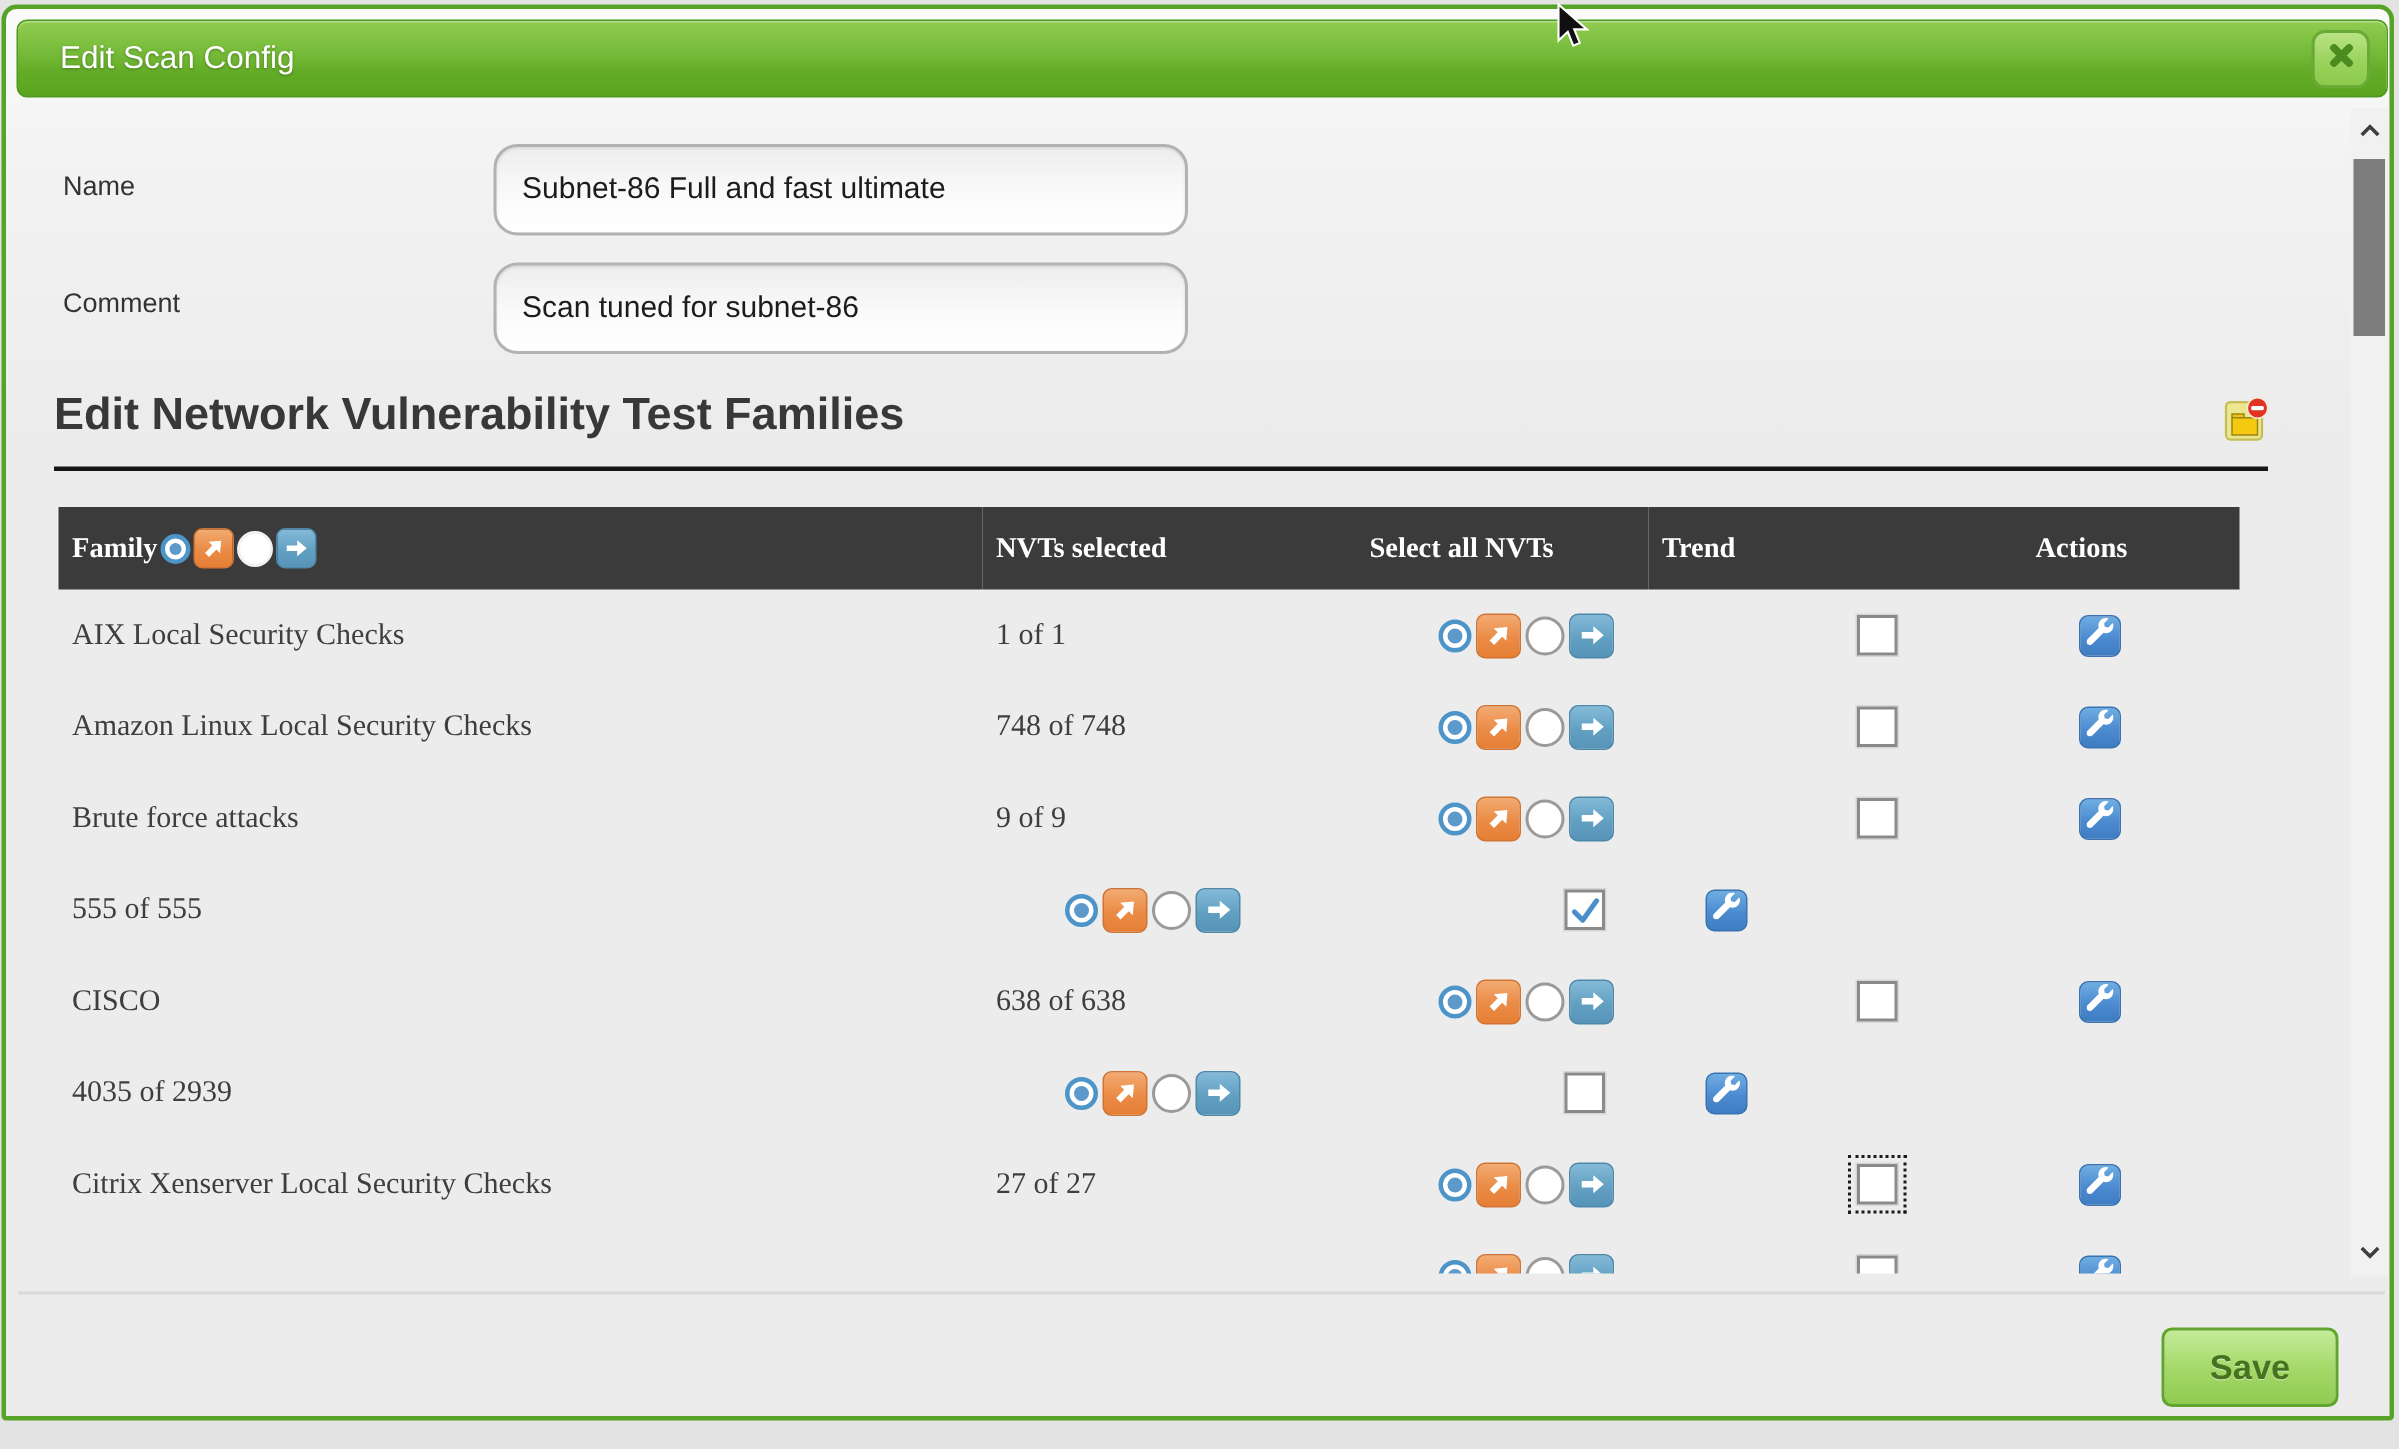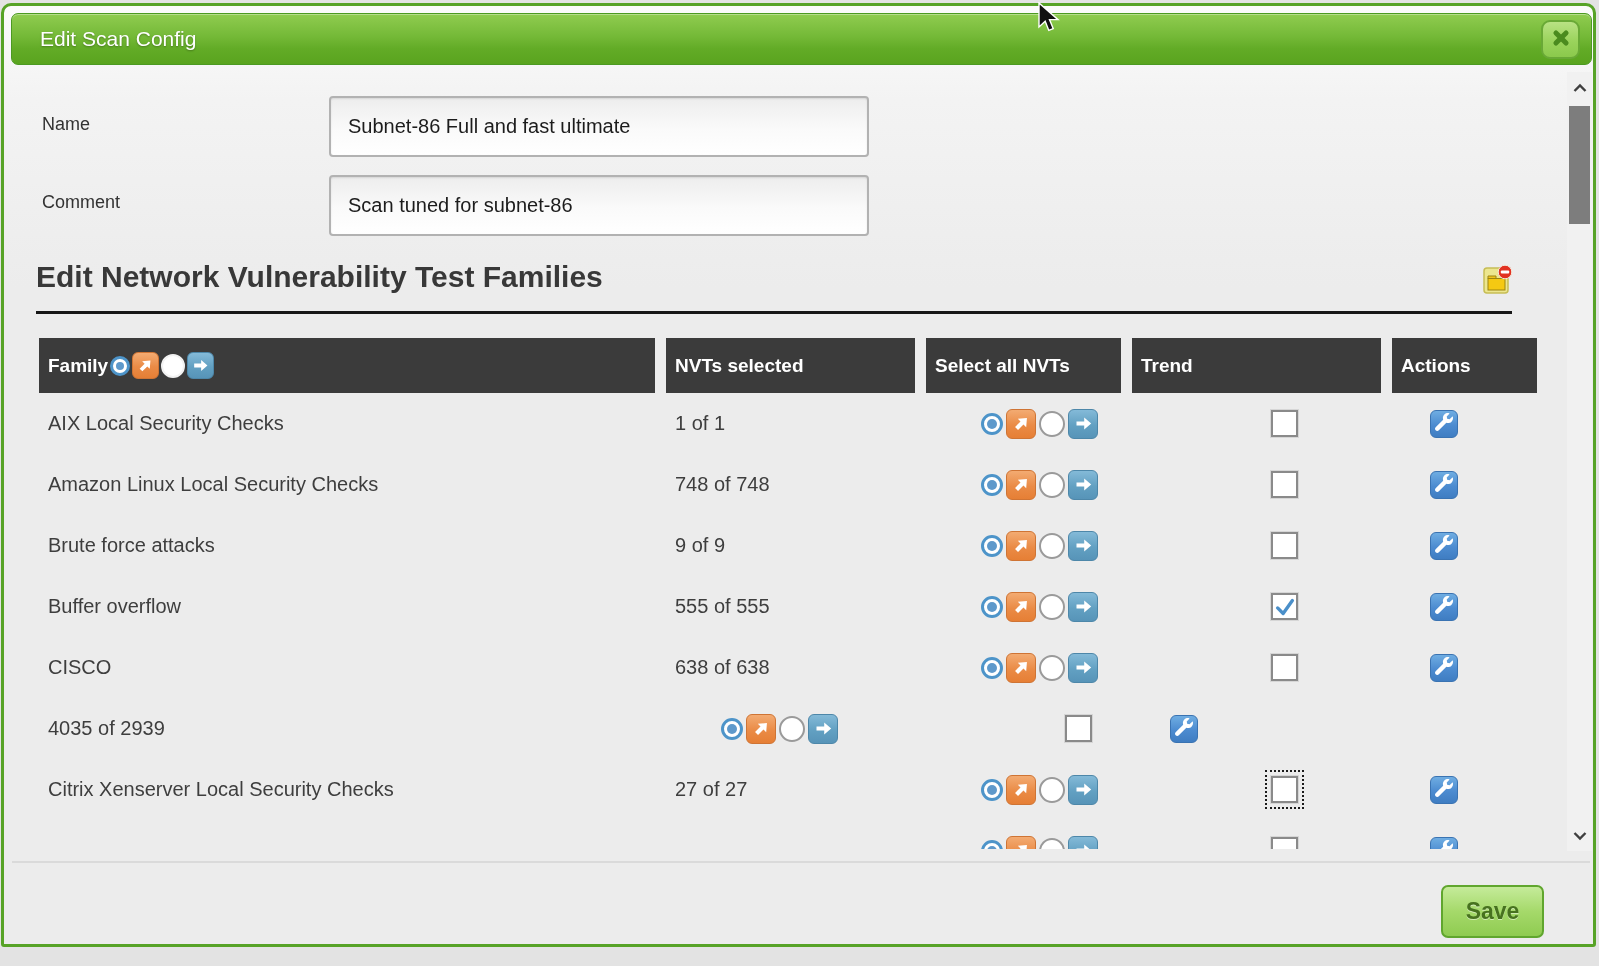--- a/index.html
+++ b/index.html
@@ -64,8 +64,8 @@
   .lbl-name    { top:44px; }
   .lbl-comment { top:122px; }
   .text-input {
-    position:absolute; left:325px; width:540px; height:61px;
-    border:2px solid #b2b2b2; border-radius:4px;
+    position:absolute; left:325px; width:463px; height:61px;
+    border:2px solid #b2b2b2; border-radius:16px;
     background:linear-gradient(180deg,#ededed 0%,#fafafa 55%,#ffffff 100%);
     box-shadow:inset 0 1px 2px rgba(0,0,0,.10);
     font-family:inherit; font-size:20px; color:#1c1c1c;

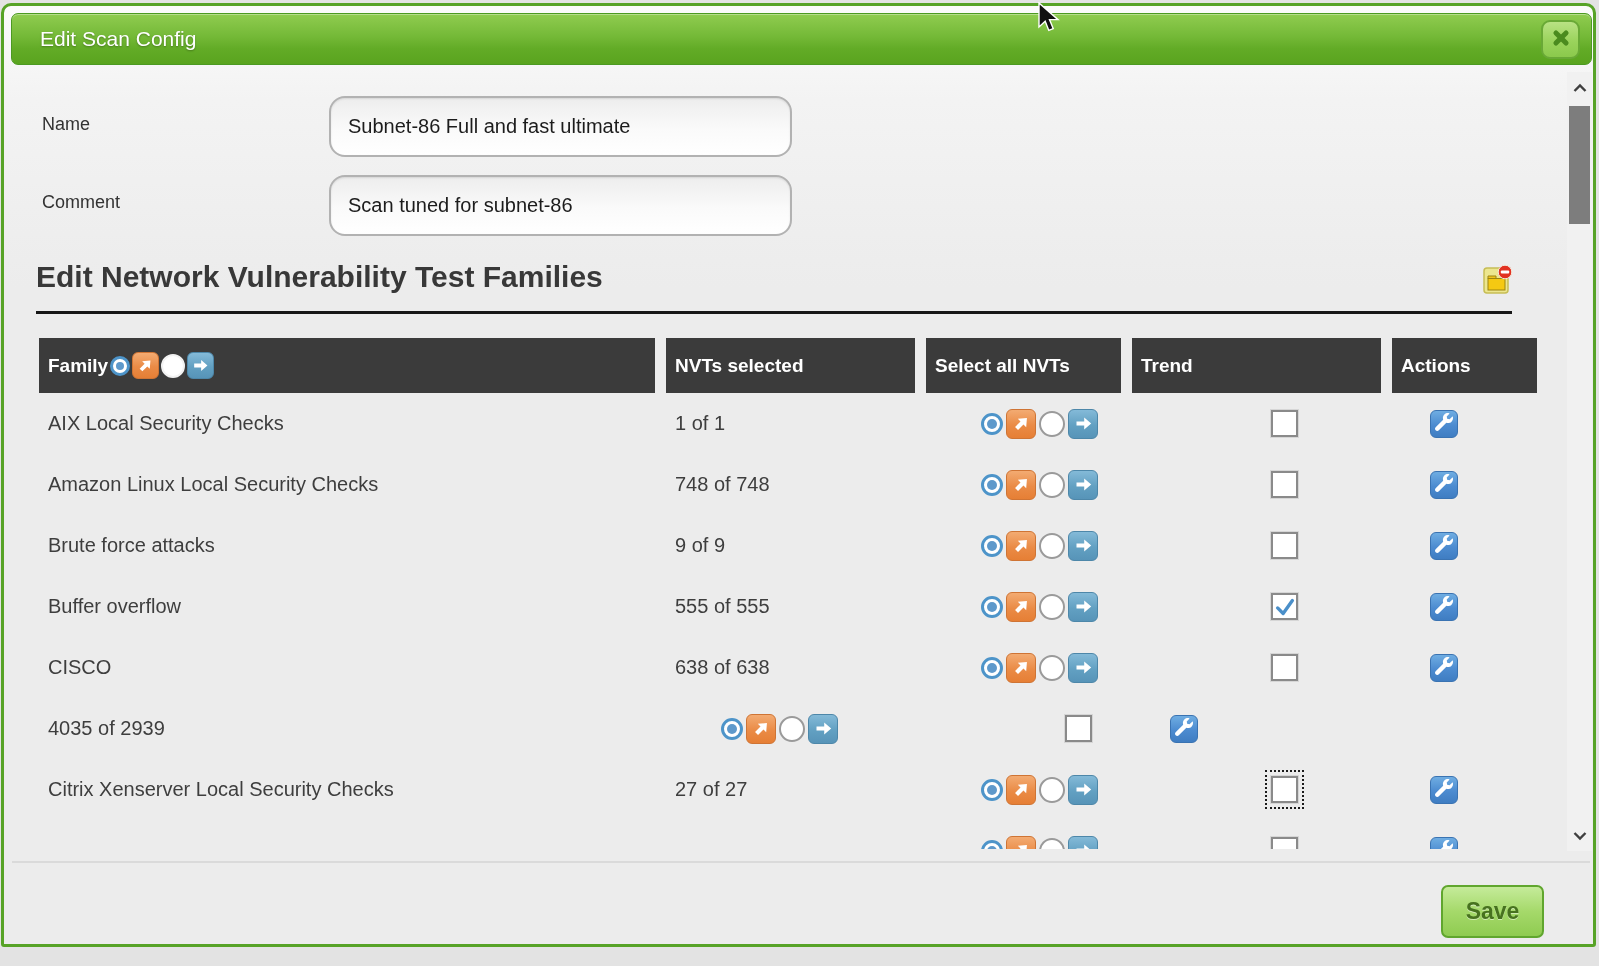--- a/index.html
+++ b/index.html
@@ -90,7 +90,8 @@
   .thead, .tr {
     display:grid;
     grid-template-columns:616px 249px 195px 249px 145px;
-    column-gap:11px;
+    column-gap:0;
+    font-family:Liberation Serif, serif;
   }
   .th {
     background:#3b3b3b; color:#fff; font-size:19px; font-weight:bold;

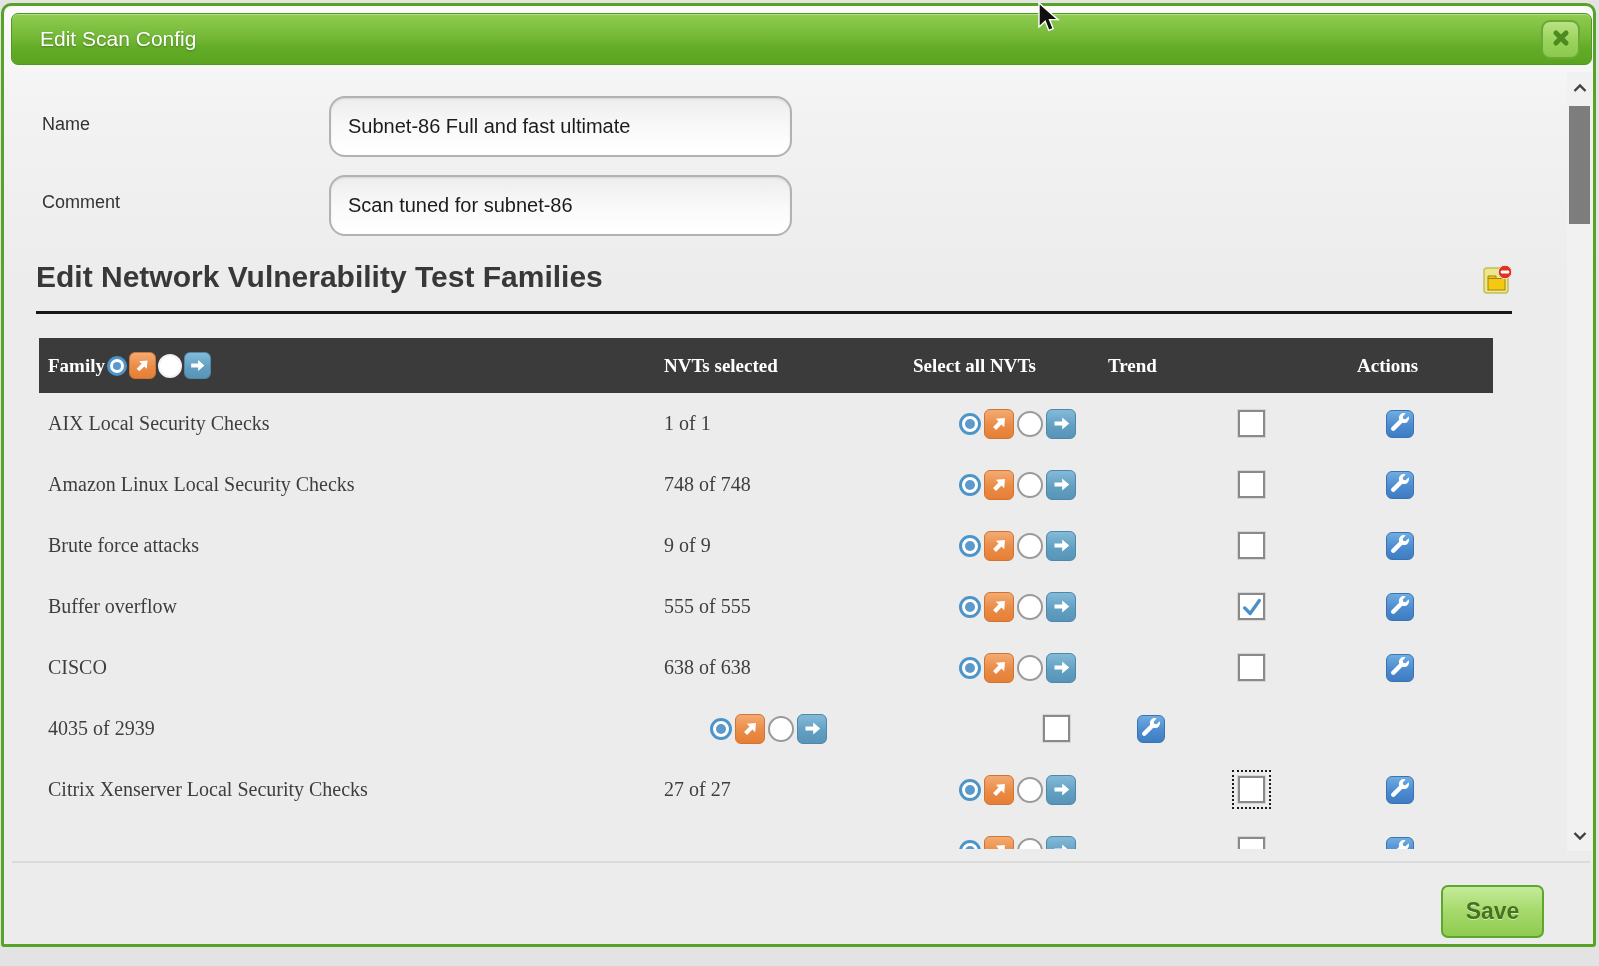--- a/index.html
+++ b/index.html
@@ -335,7 +335,6 @@
     </div>
   </div>
           <div class="tr">
-    <div class="td-text">Buffer overflow</div>
     <div class="td-text">555 of 555</div>
     <div>
       <div class="trend-widget">

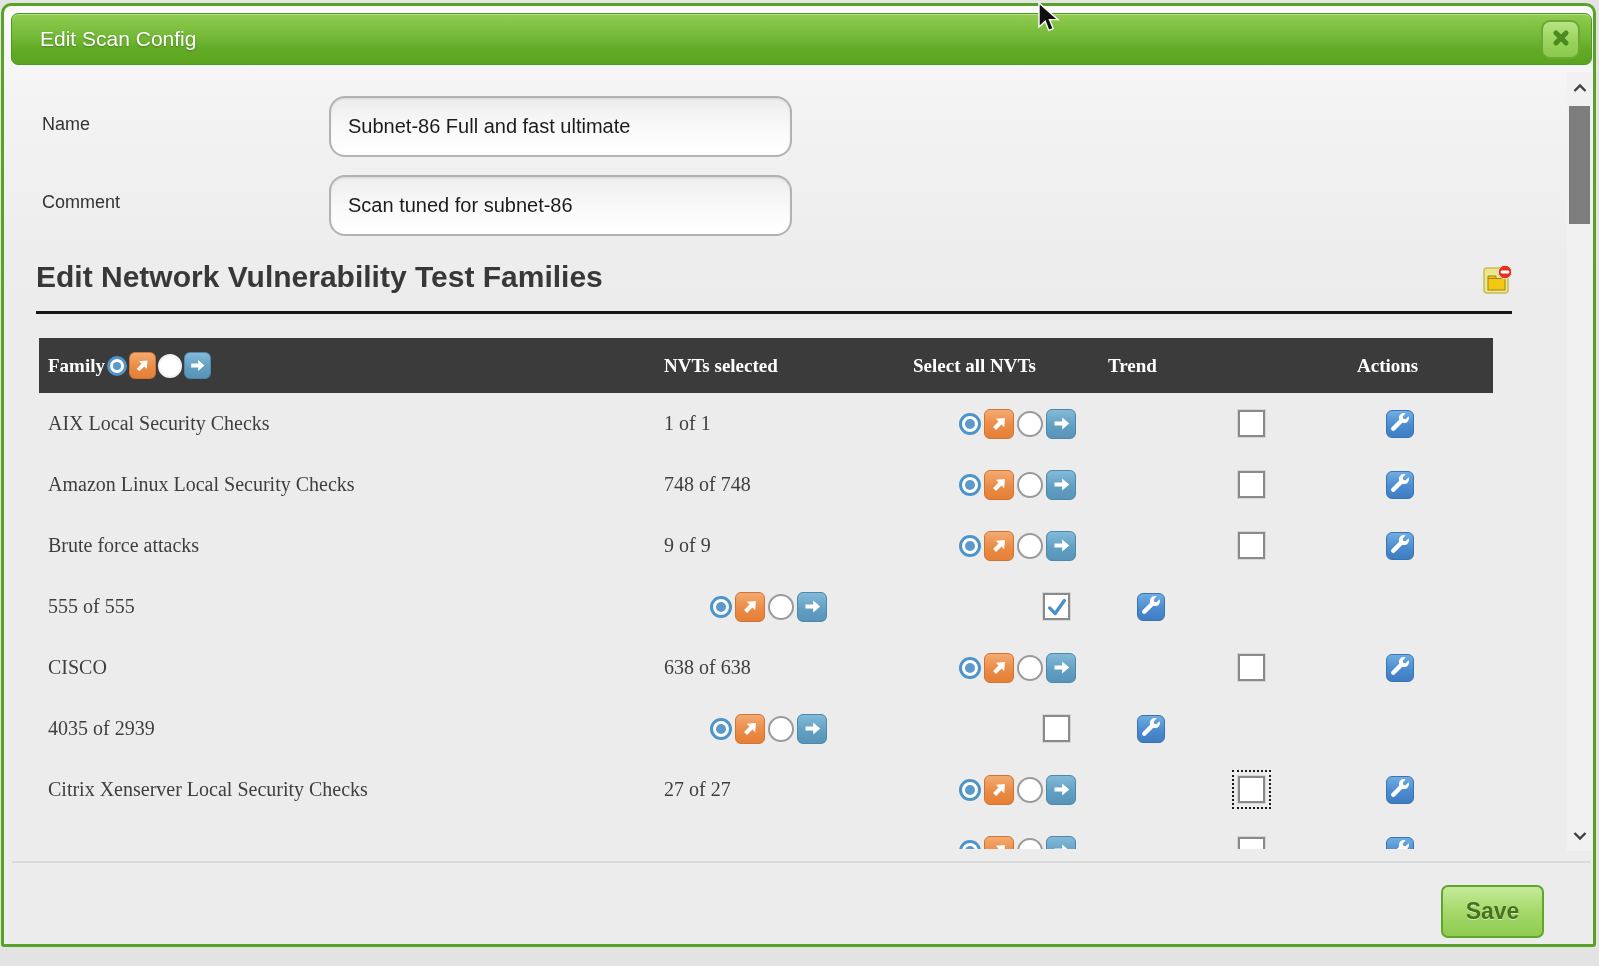--- a/index.html
+++ b/index.html
@@ -155,7 +155,7 @@
     background:#dadada;
   }
   .save-btn {
-    position:absolute; left:1437px; top:879px; width:103px; height:53px;
+    position:absolute; left:1437px; top:879px; width:118px; height:53px;
     border-radius:7px; cursor:pointer;
     border:2px solid #60a62e;
     background:linear-gradient(180deg,#c5eb9a 0%,#a5d96a 50%,#8fcb51 100%);

